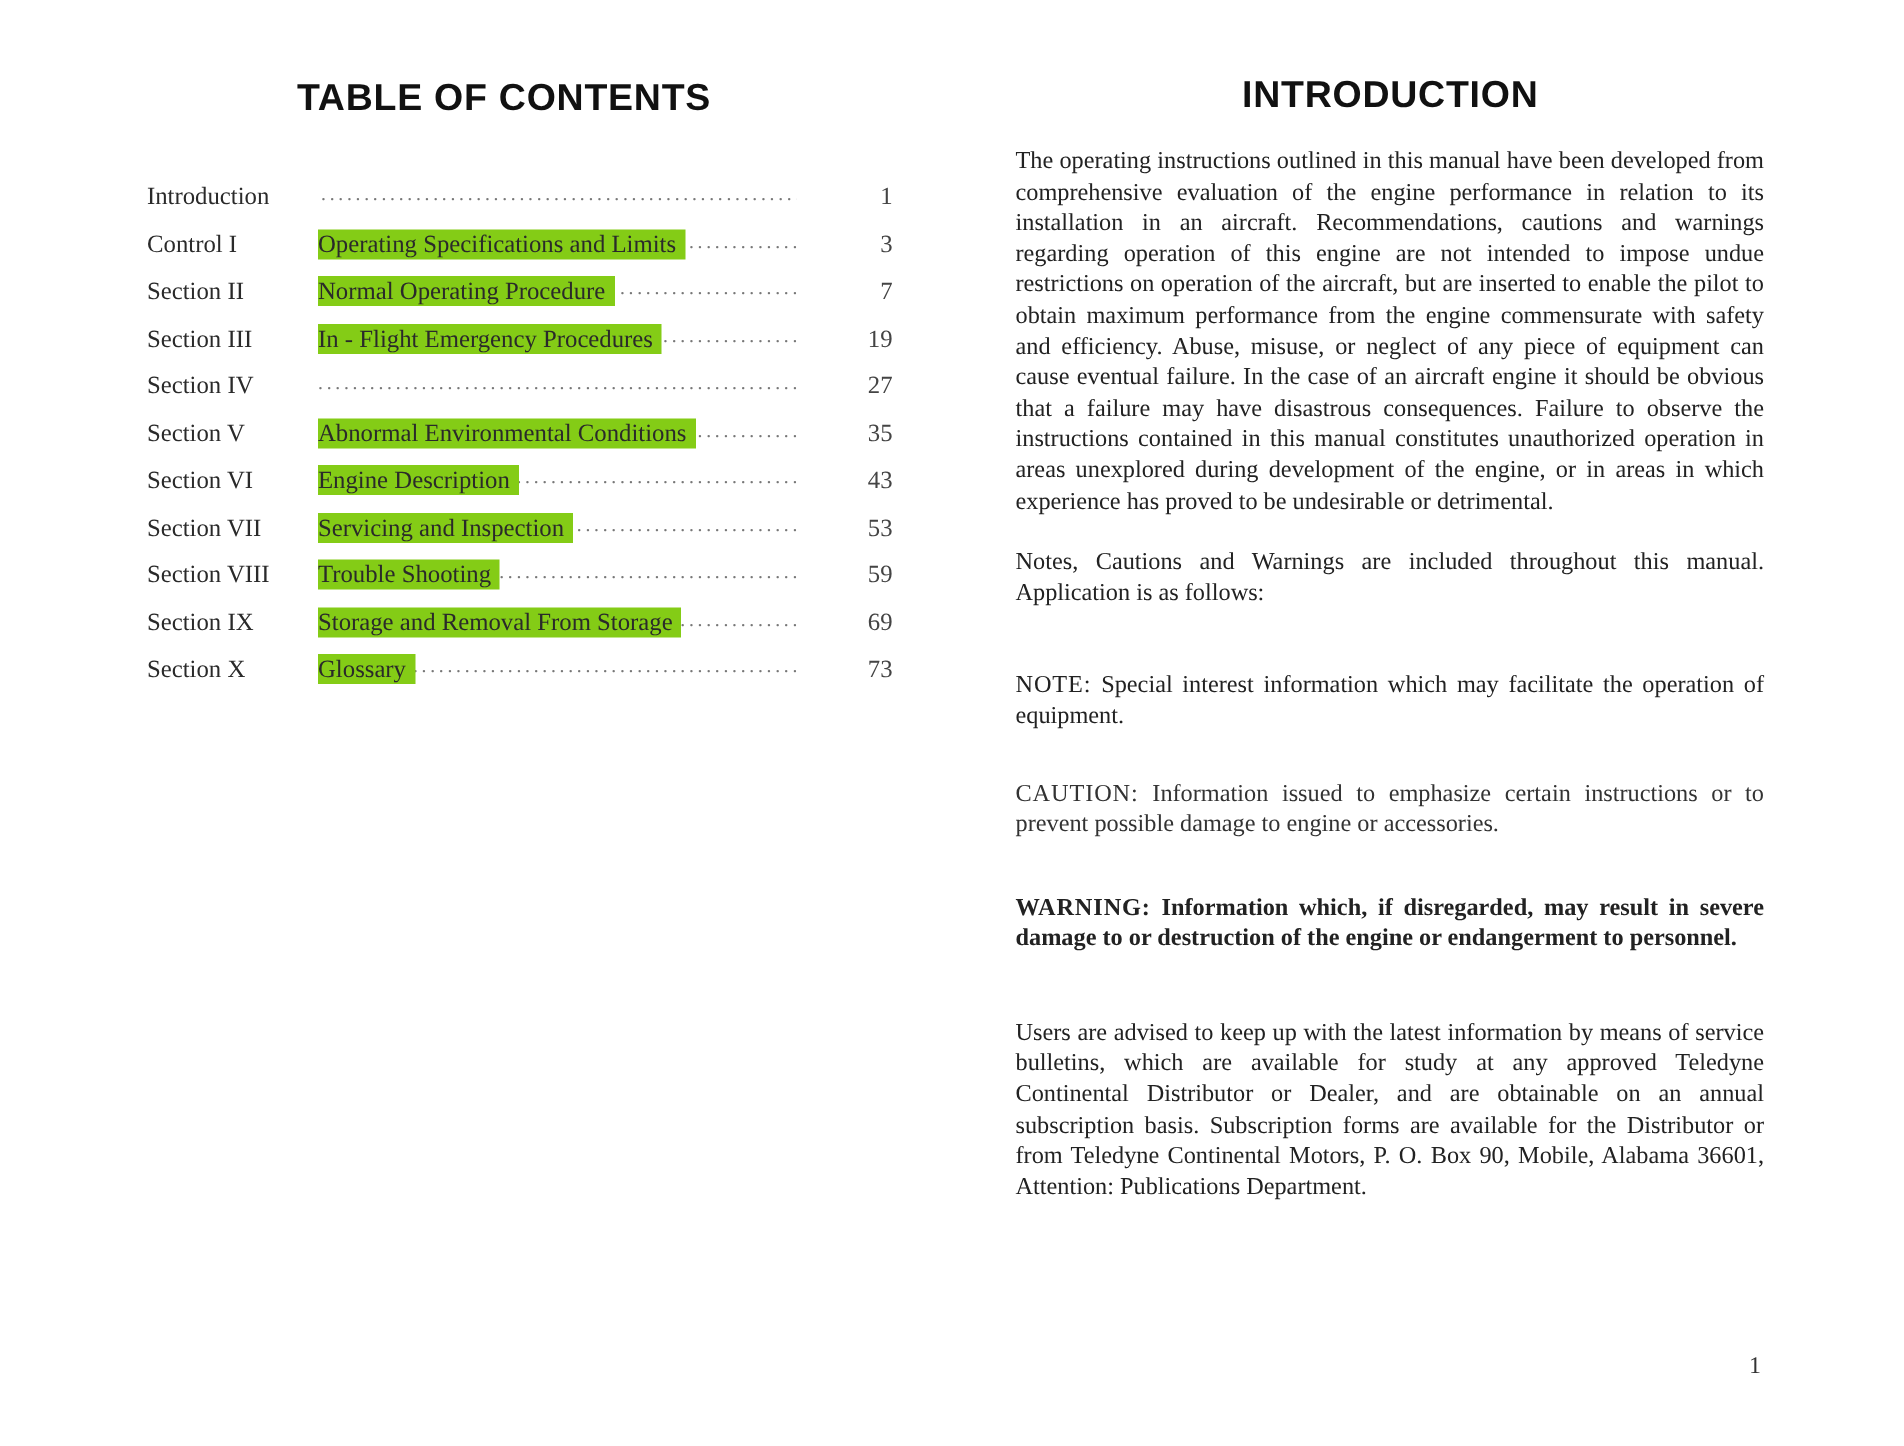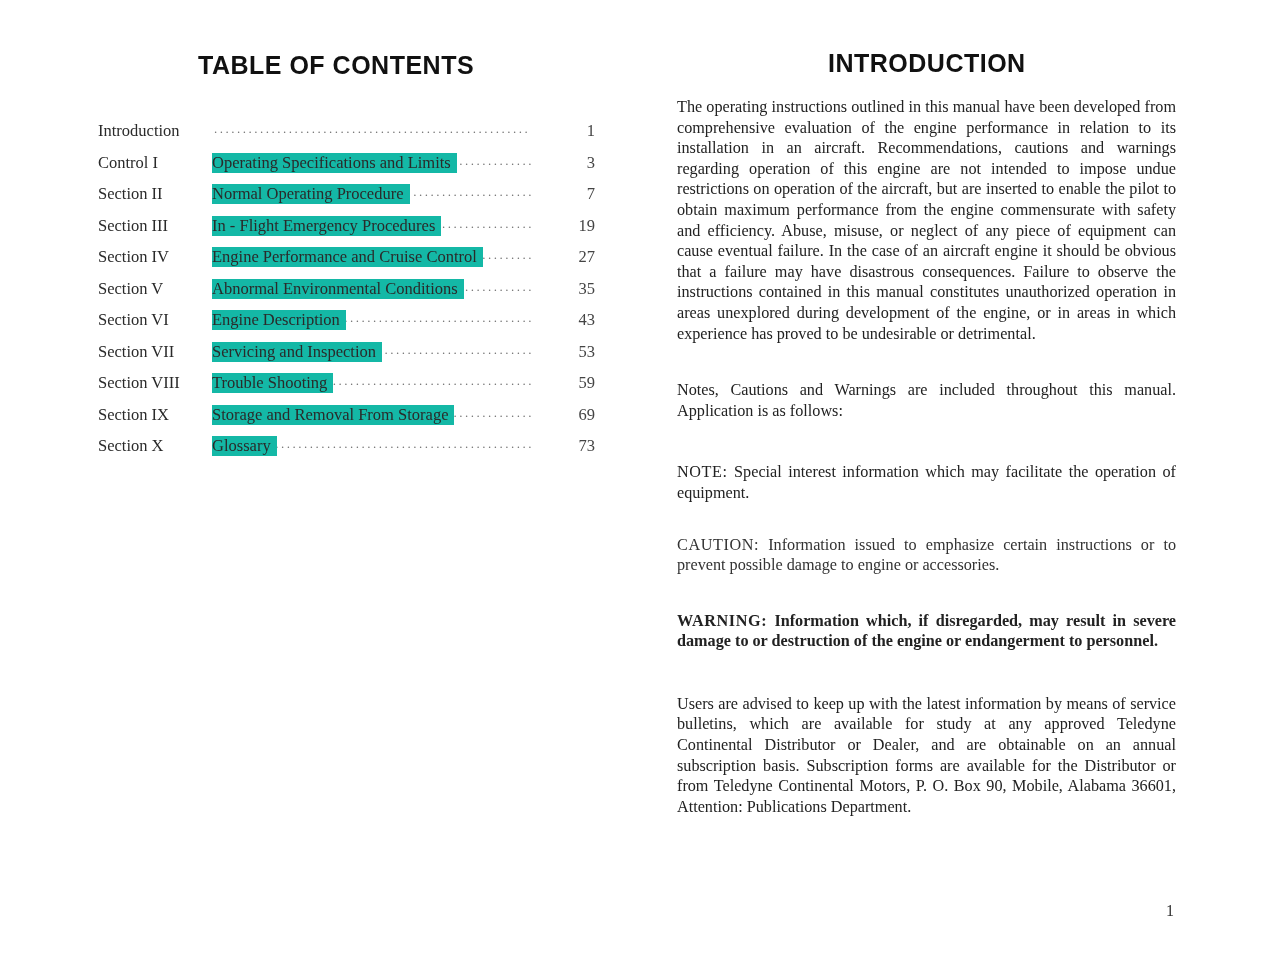--- a/index.html
+++ b/index.html
@@ -43,7 +43,7 @@
       text-align: justify;
     }
     .para { margin: 0; }
-    .p1 { margin-bottom: 36px; }
+    .p1 { margin-bottom: 20px; }
     .p2 { margin-bottom: 41px; }
     .p-note { margin-bottom: 31px; }
     .p-caution { margin-bottom: 31px; color: #333; }

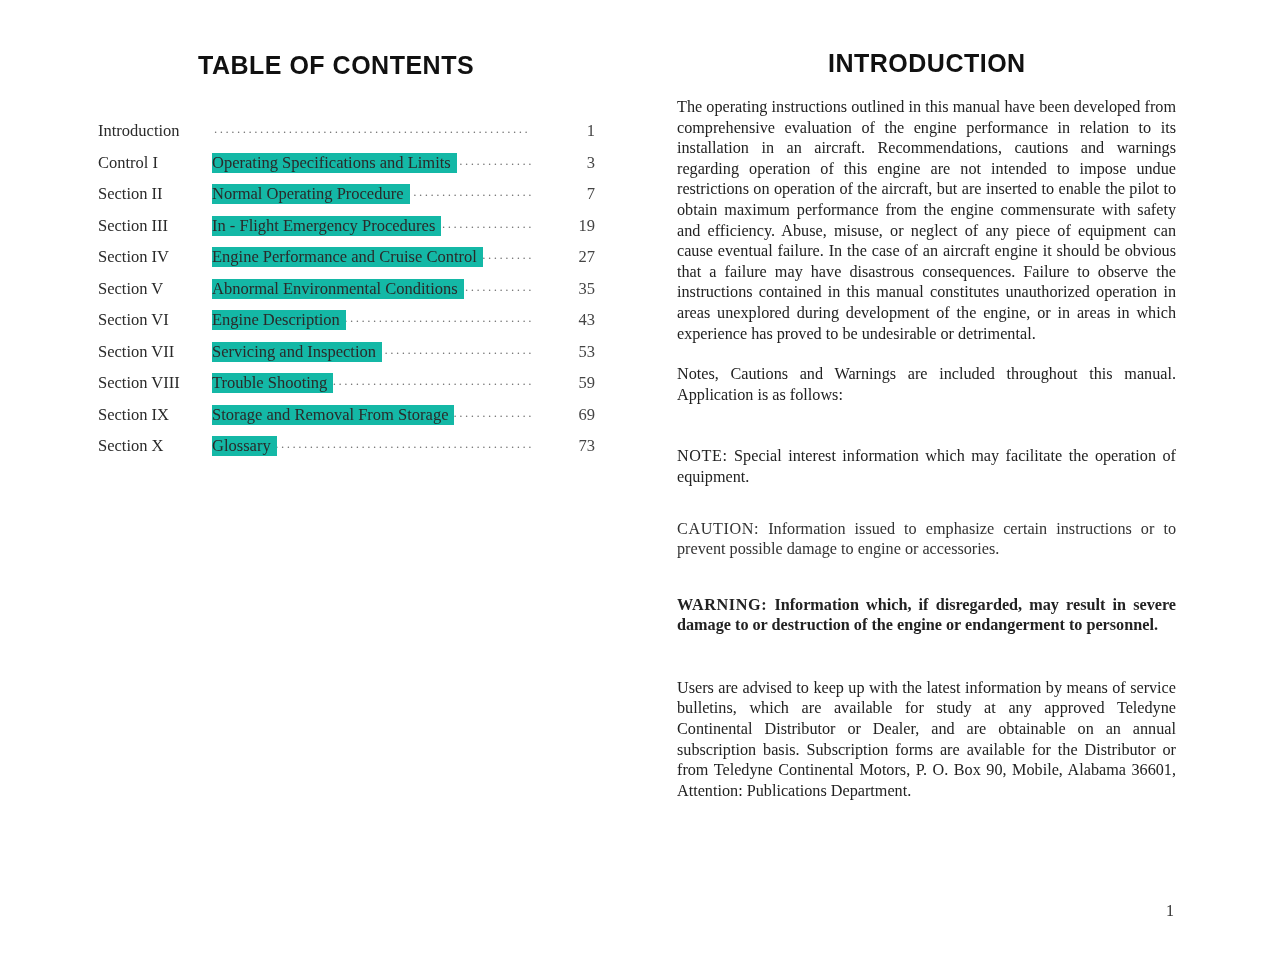--- a/index.html
+++ b/index.html
@@ -28,7 +28,7 @@
       position: relative; height: 31.5px; font-size: 16.5px; color: #2a2a2a;
     }
     .toc-sec { position: absolute; left: 2px; top: 2px; white-space: nowrap; }
-    .toc-name { position: absolute; left: 116px; top: 2px; white-space: nowrap; background: #14b8a6; padding-right: 6px; z-index: 2; }
+    .toc-name { position: absolute; left: 116px; top: 2px; white-space: nowrap; background: #84cc16; padding-right: 6px; z-index: 2; }
     .toc-dots {
       position: absolute; left: 116px; right: 70px; top: 2px;
       overflow: hidden; white-space: nowrap; color: #777; letter-spacing: 2.5px;

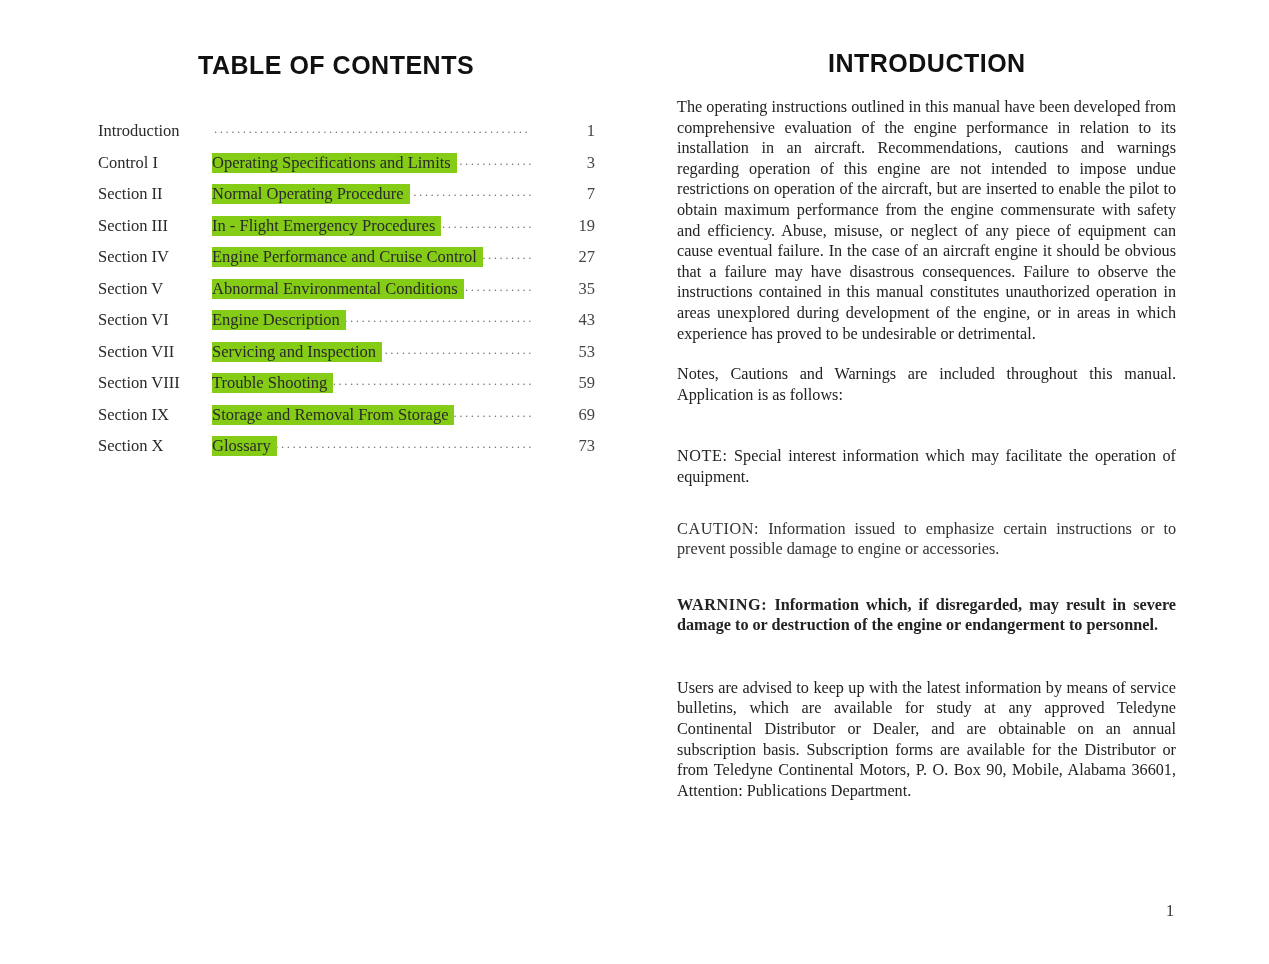--- a/index.html
+++ b/index.html
@@ -85,7 +85,6 @@
     </div>
     <div class="toc-row">
       <span class="toc-sec">Section IV</span>
-      <span class="toc-name">Engine Performance and Cruise Control</span>
       <span class="toc-dots">...................................................................</span>
       <span class="toc-page">27</span>
     </div>

